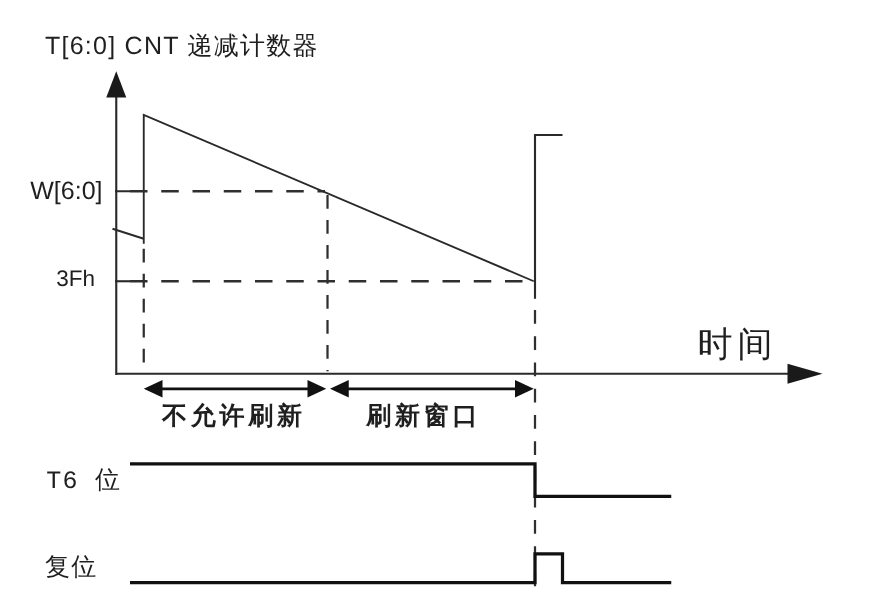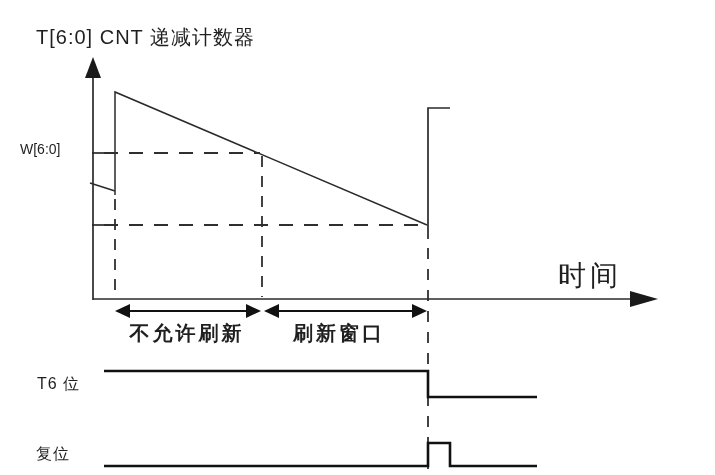--- a/index.html
+++ b/index.html
@@ -33,9 +33,8 @@
     left: 0px;
     top: 122px;
     width: 82px;
-    text-align: left;
-    font-size: 14px;
-    padding-left: 20px;
+    text-align: right;
+    font-size: 20px;
   }
   .threshold-label {
     left: 0px;

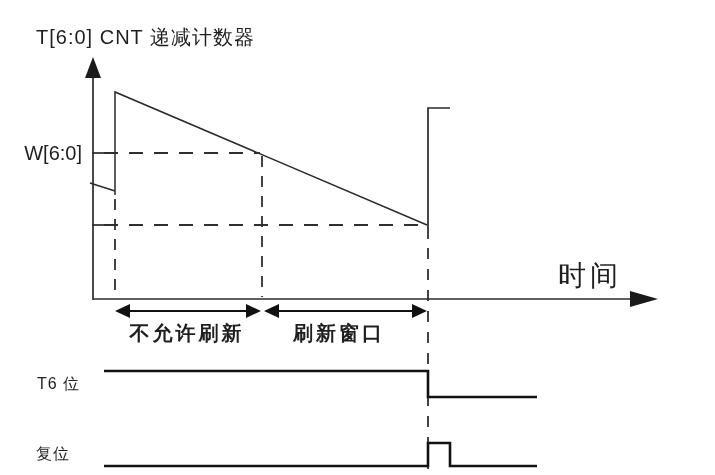--- a/index.html
+++ b/index.html
@@ -127,6 +127,7 @@
 
   <div class="lbl w-label">W[6:0]</div>
 
+  <div class="lbl threshold-label">3Fh</div>
 
   <div class="lbl time-label">时间</div>
 

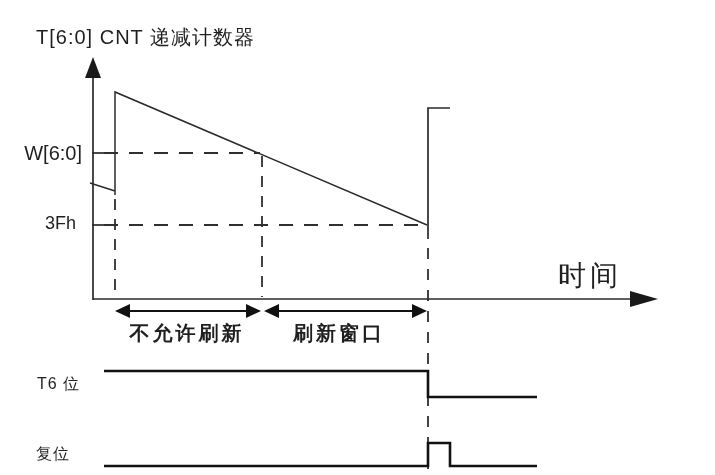--- a/index.html
+++ b/index.html
@@ -59,8 +59,9 @@
   .phase-1 { left: 108px; width: 158px; }
   .phase-2 { left: 266px; width: 146px; }
   .signal-label {
-    font-size: 16px;
+    font-size: 20px;
     letter-spacing: 1px;
+    font-family: Liberation Mono, monospace;
   }
   .t6-label   { left: 37px; top: 355px; }
   .reset-label{ left: 36px; top: 425px; }

